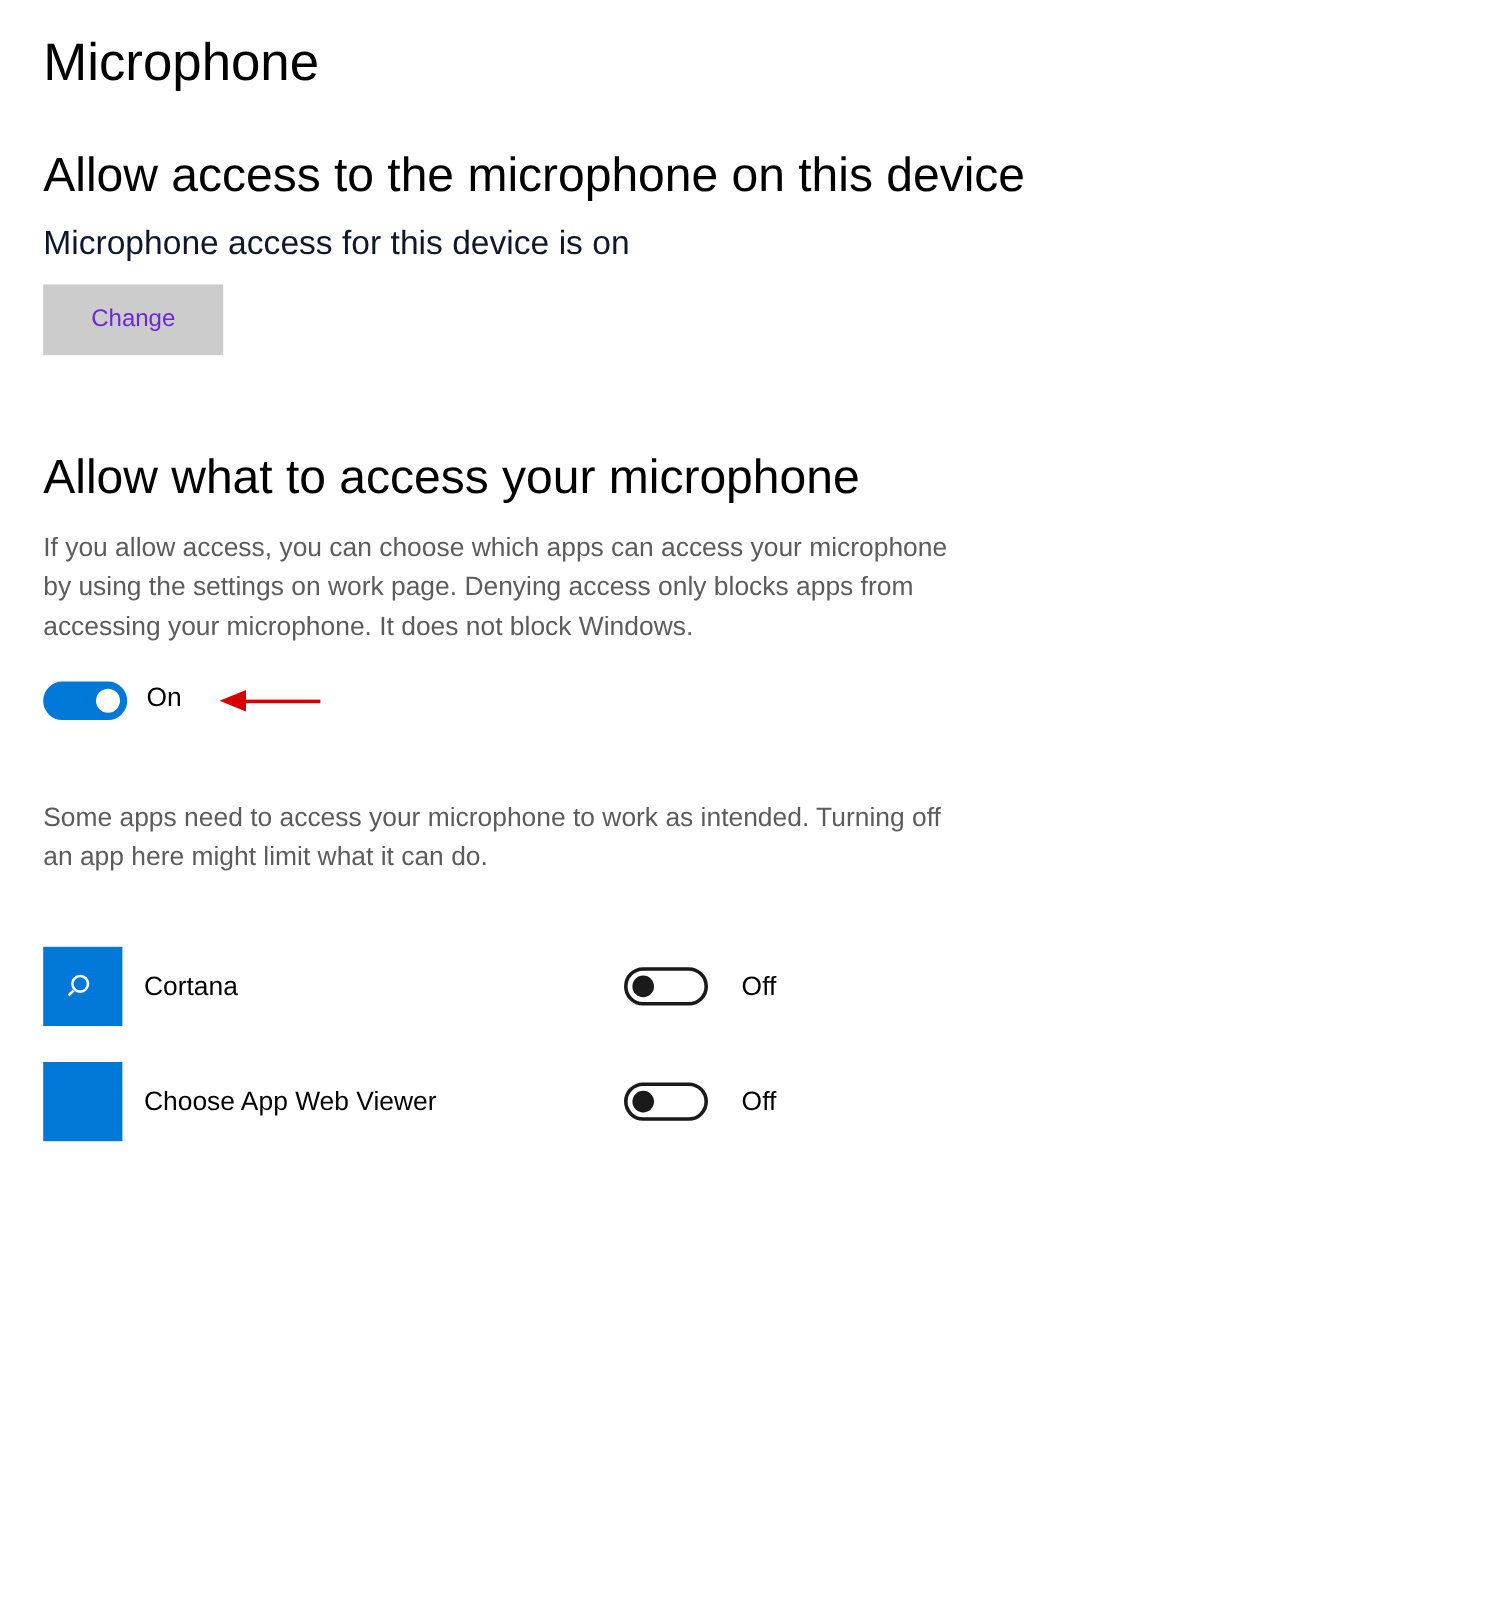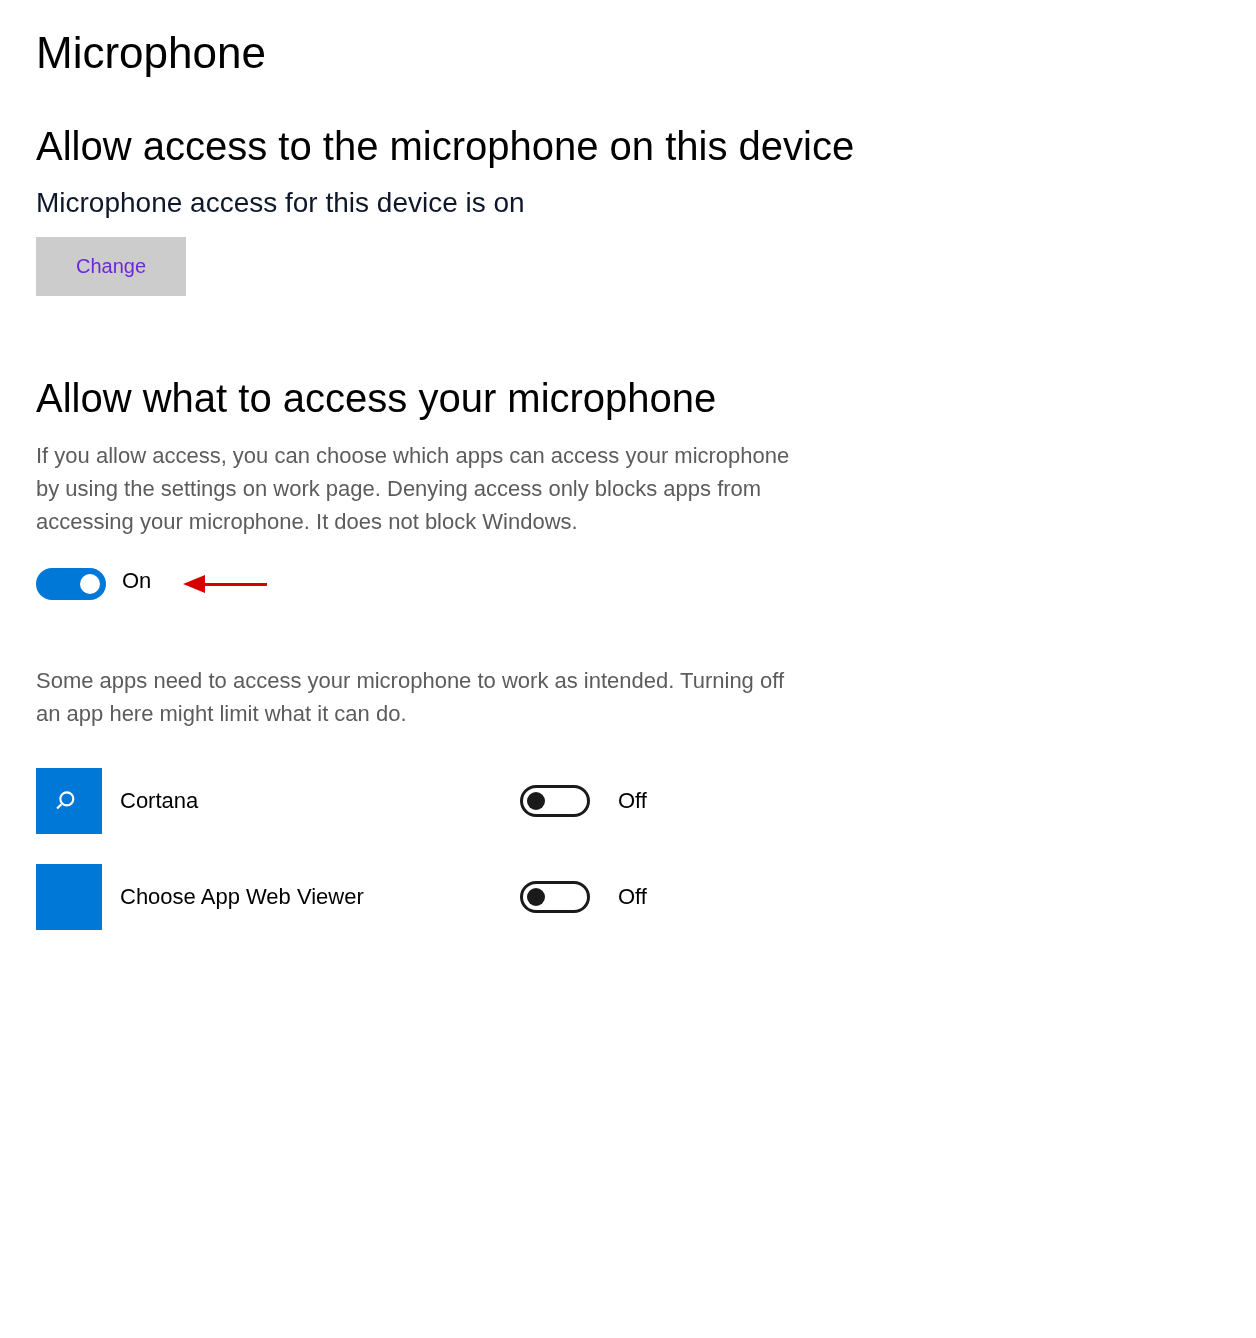--- a/index.html
+++ b/index.html
@@ -181,7 +181,7 @@
 </div>
 
 <div>
-  <p class="section-desc" style="margin-bottom:38px;">Some apps need to access your microphone to work as intended. Turning off an app here might limit what it can do.</p>
+  <p class="section-desc" style="margin-bottom:59px;">Some apps need to access your microphone to work as intended. Turning off an app here might limit what it can do.</p>
 
   <div class="app-list">
 

